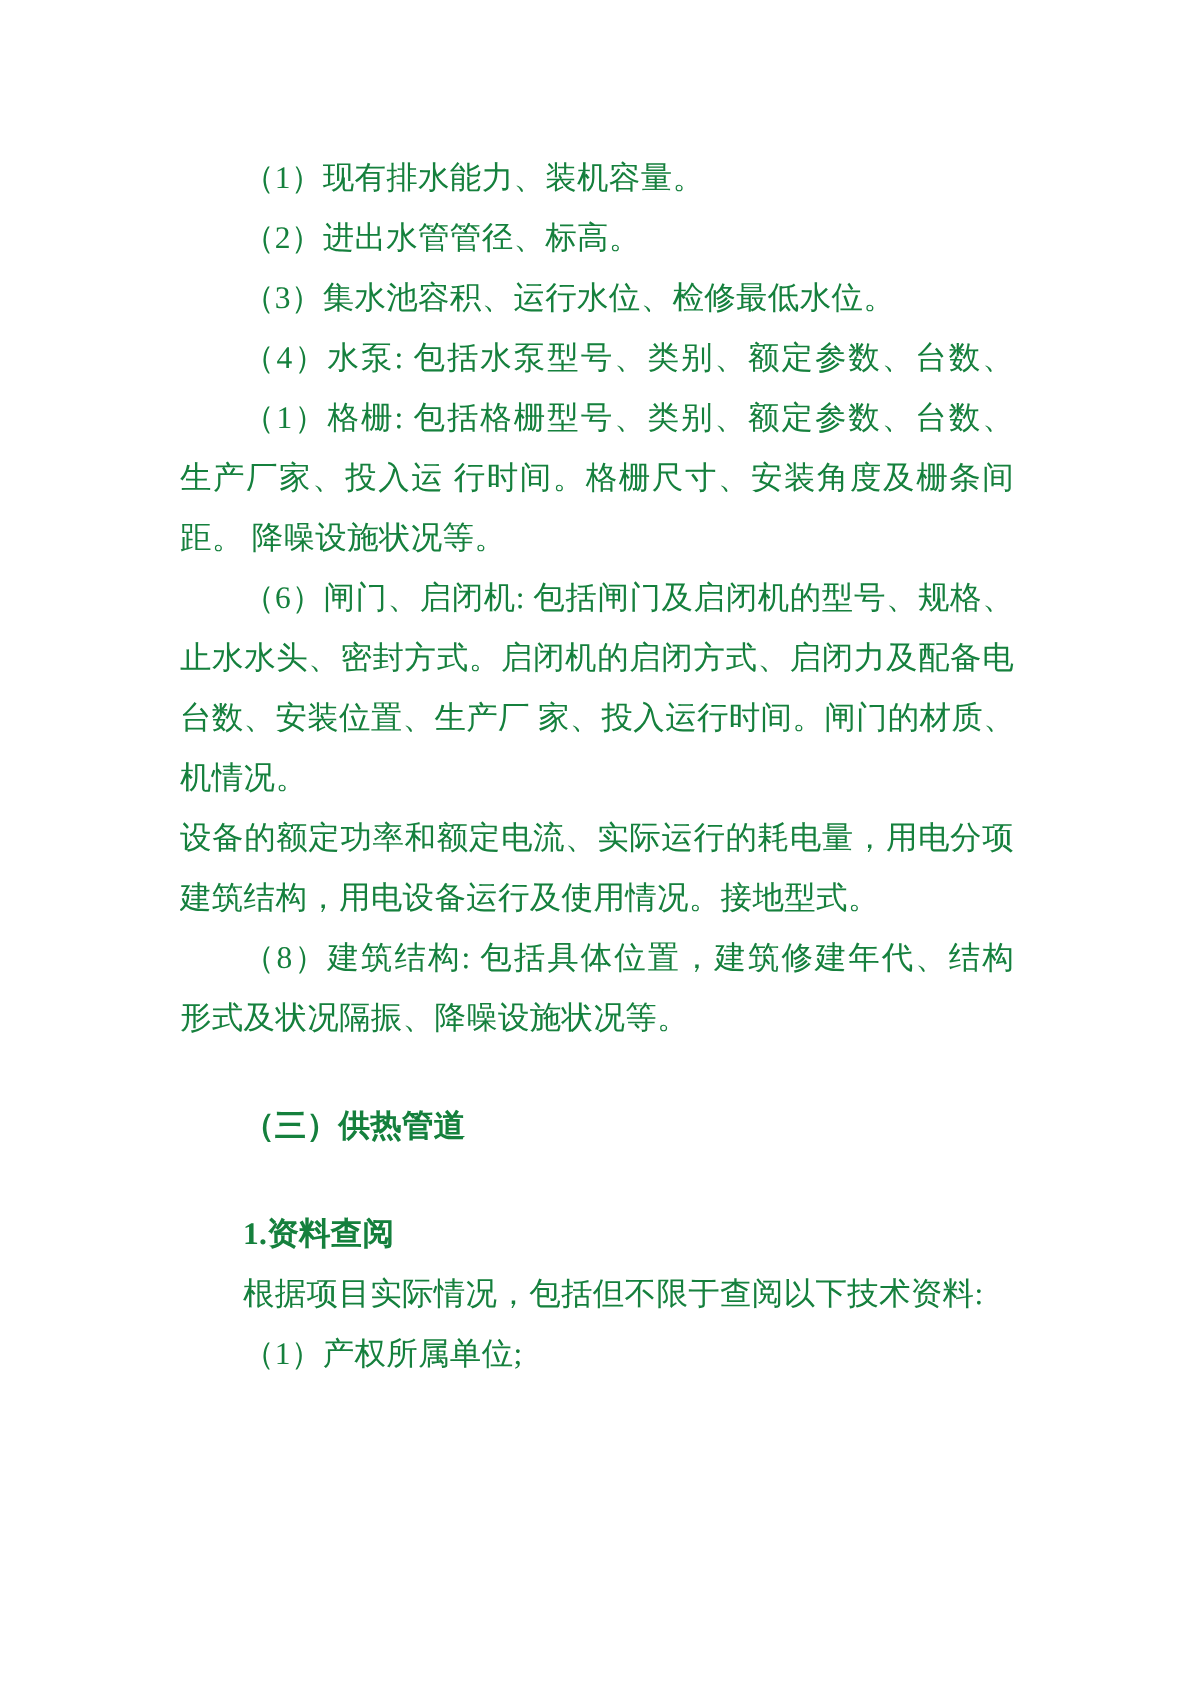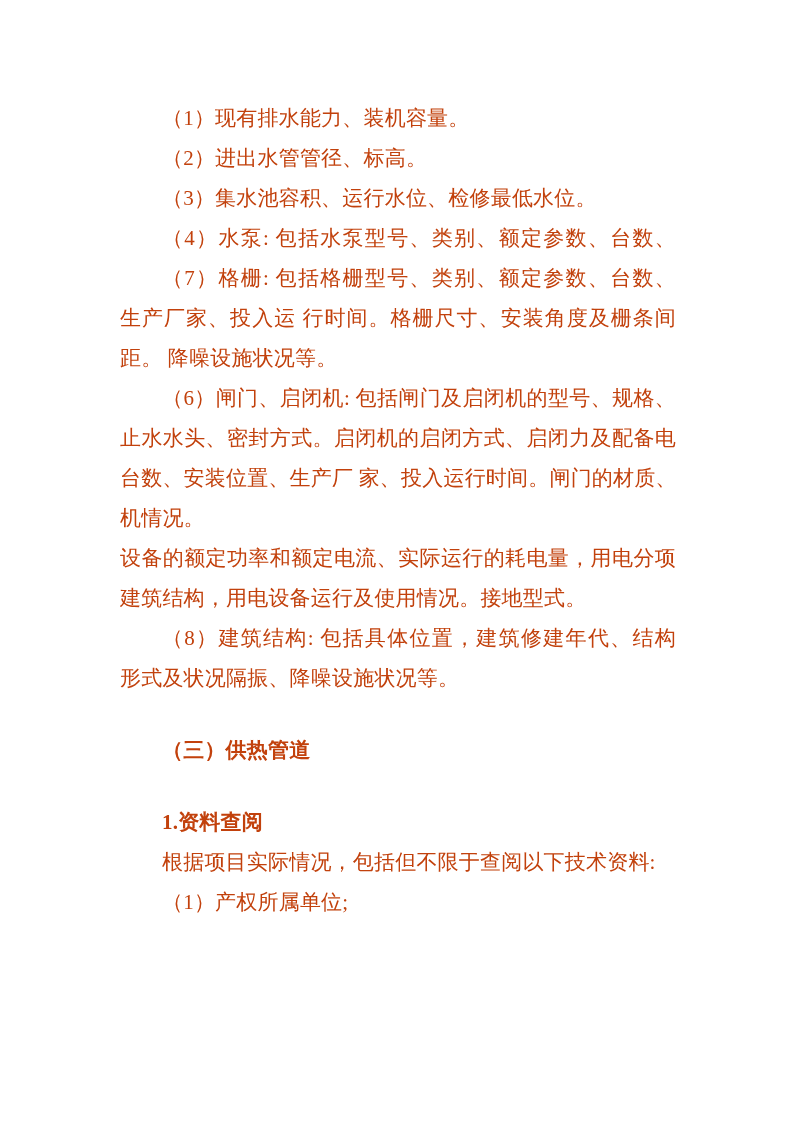--- a/index.html
+++ b/index.html
@@ -42,7 +42,7 @@
 <body style="background: rgb(255, 255, 255);">
 
 <div class="page">
-  <div class="content" style="color: #c2410c;">
+  <div class="content" style="color: #15803d;">
       <div class="block">
         <div class="line first last">（1）现有排水能力、装机容量。</div>
       </div>

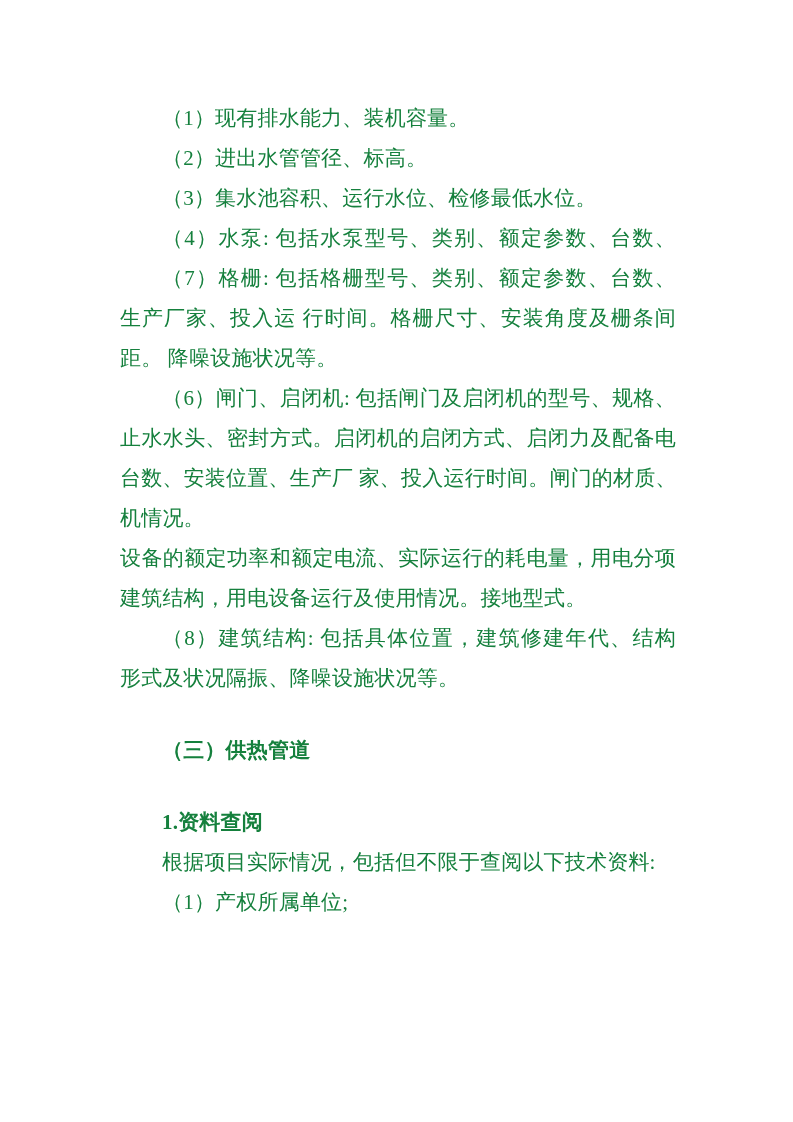--- a/index.html
+++ b/index.html
@@ -56,7 +56,7 @@
         <div class="line first">（4）水泵: 包括水泵型号、类别、额定参数、台数、</div>
       </div>
       <div class="block">
-        <div class="line first">（7）格栅: 包括格栅型号、类别、额定参数、台数、</div>
+        <div class="line first">（1）格栅: 包括格栅型号、类别、额定参数、台数、</div>
         <div class="line">生产厂家、投入运 行时间。格栅尺寸、安装角度及栅条间</div>
         <div class="line last">距。 降噪设施状况等。</div>
       </div>

